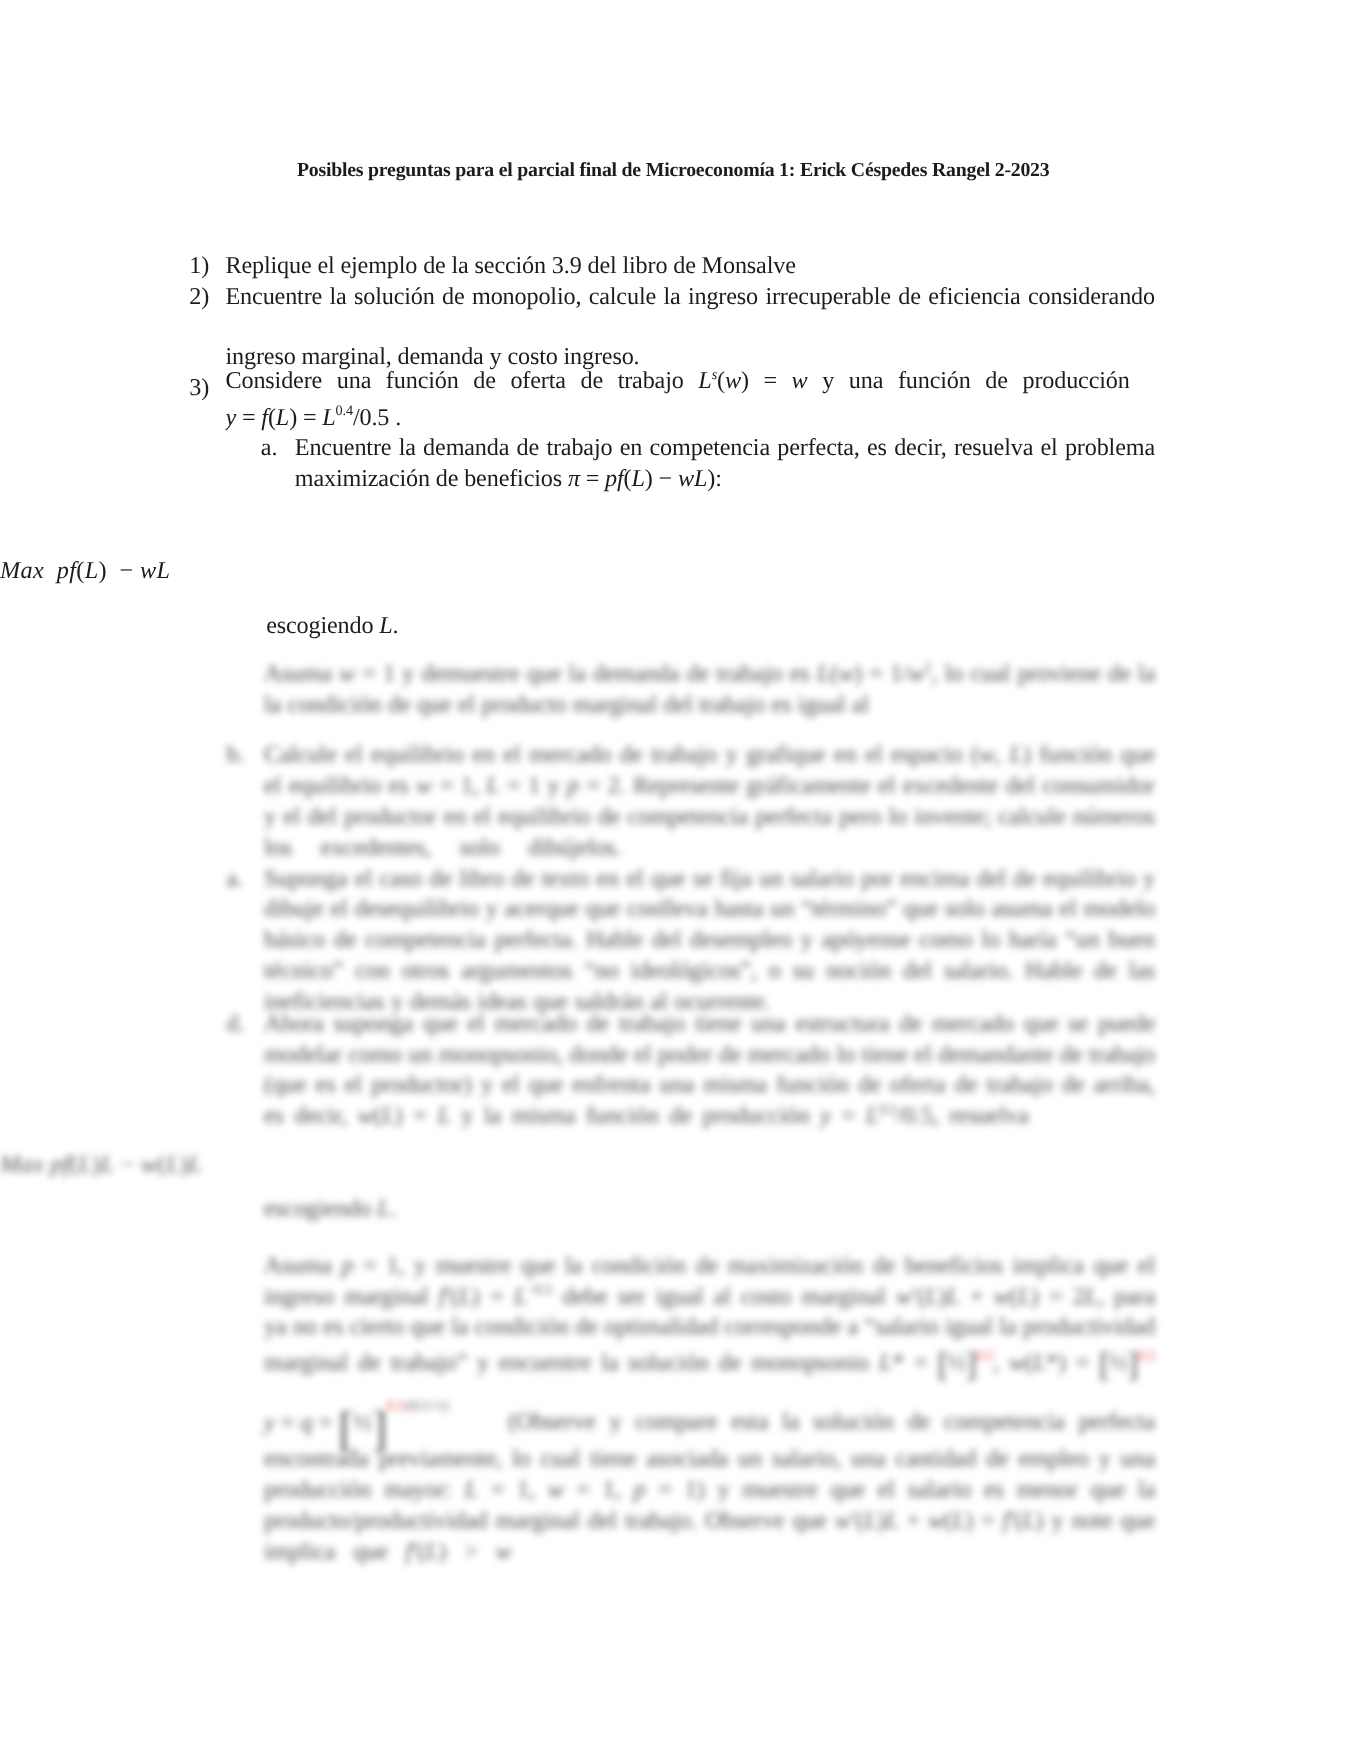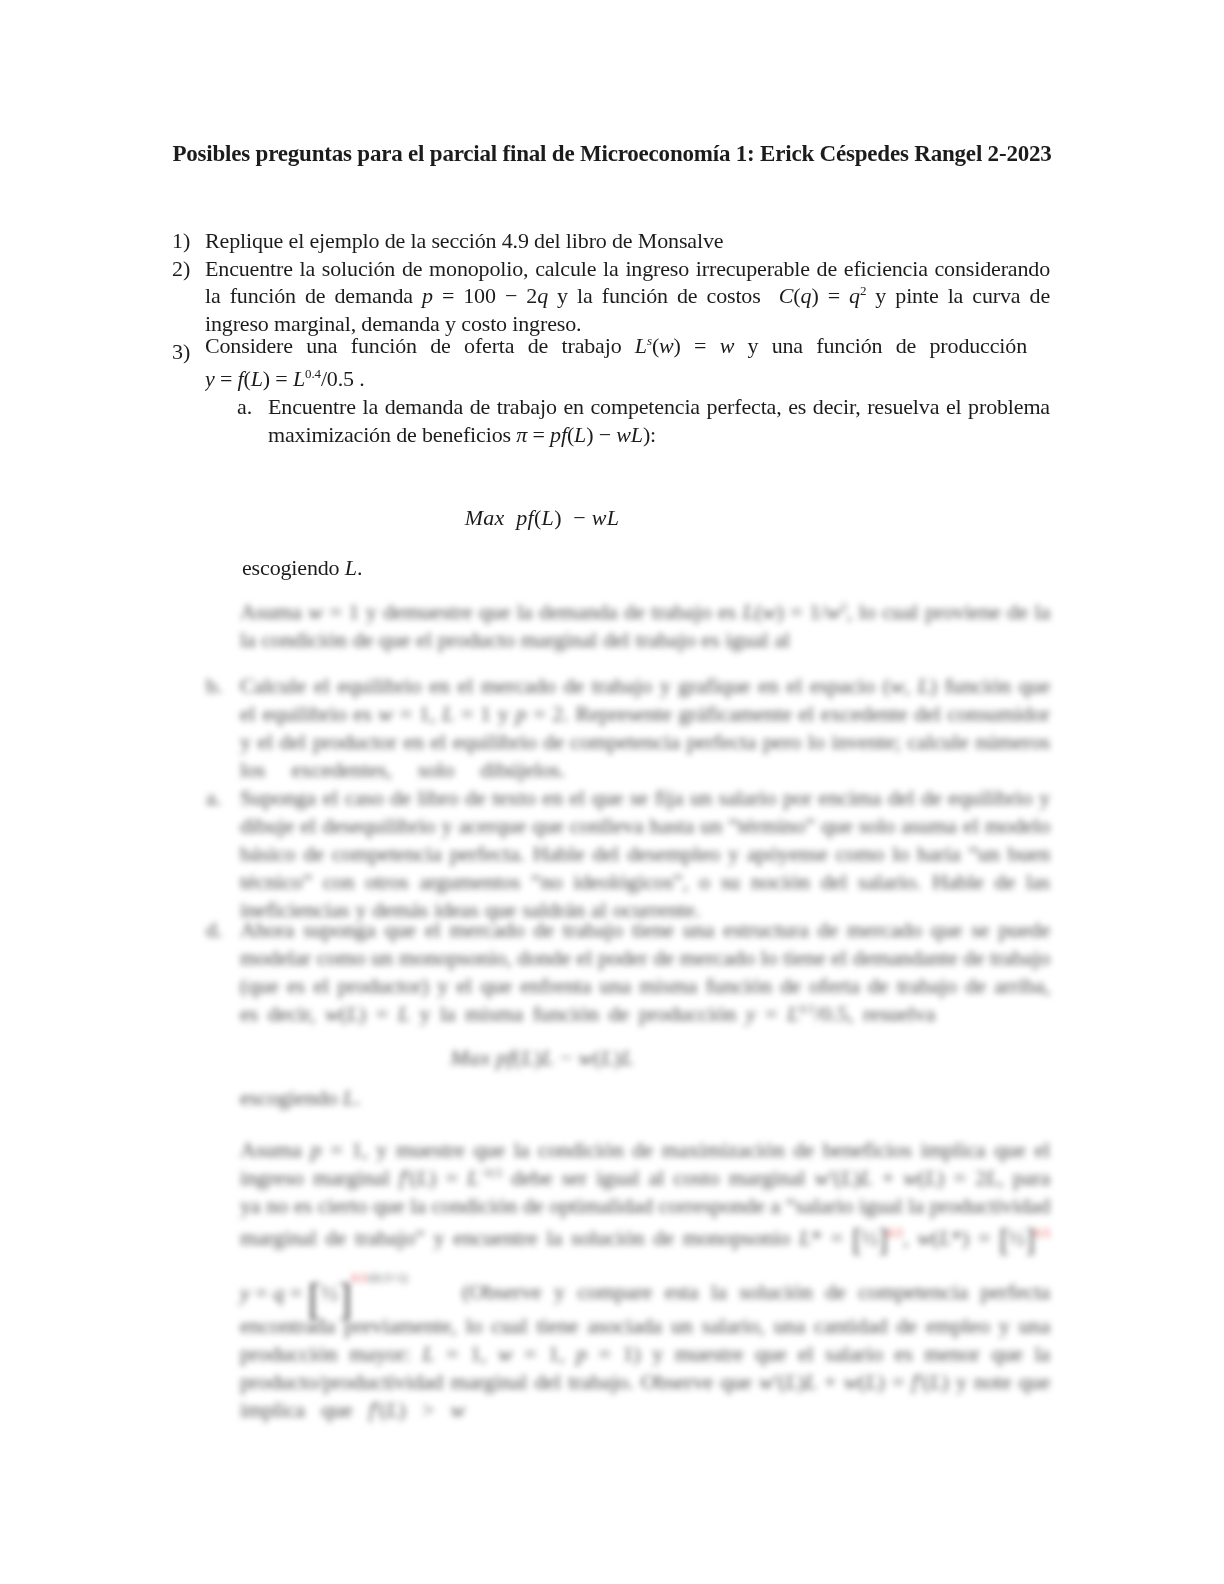--- a/index.html
+++ b/index.html
@@ -10,7 +10,7 @@
   }
   .title{
     position:absolute;top:139px;left:0;width:1224px;text-align:center;
-    font-weight:bold;font-size:23px;line-height:30px;letter-spacing:-0.2px;
+    font-weight:bold;font-size:18px;line-height:30px;letter-spacing:-0.2px;
   }
   .ln{
     position:absolute;font-size:22px;line-height:28px;height:30px;

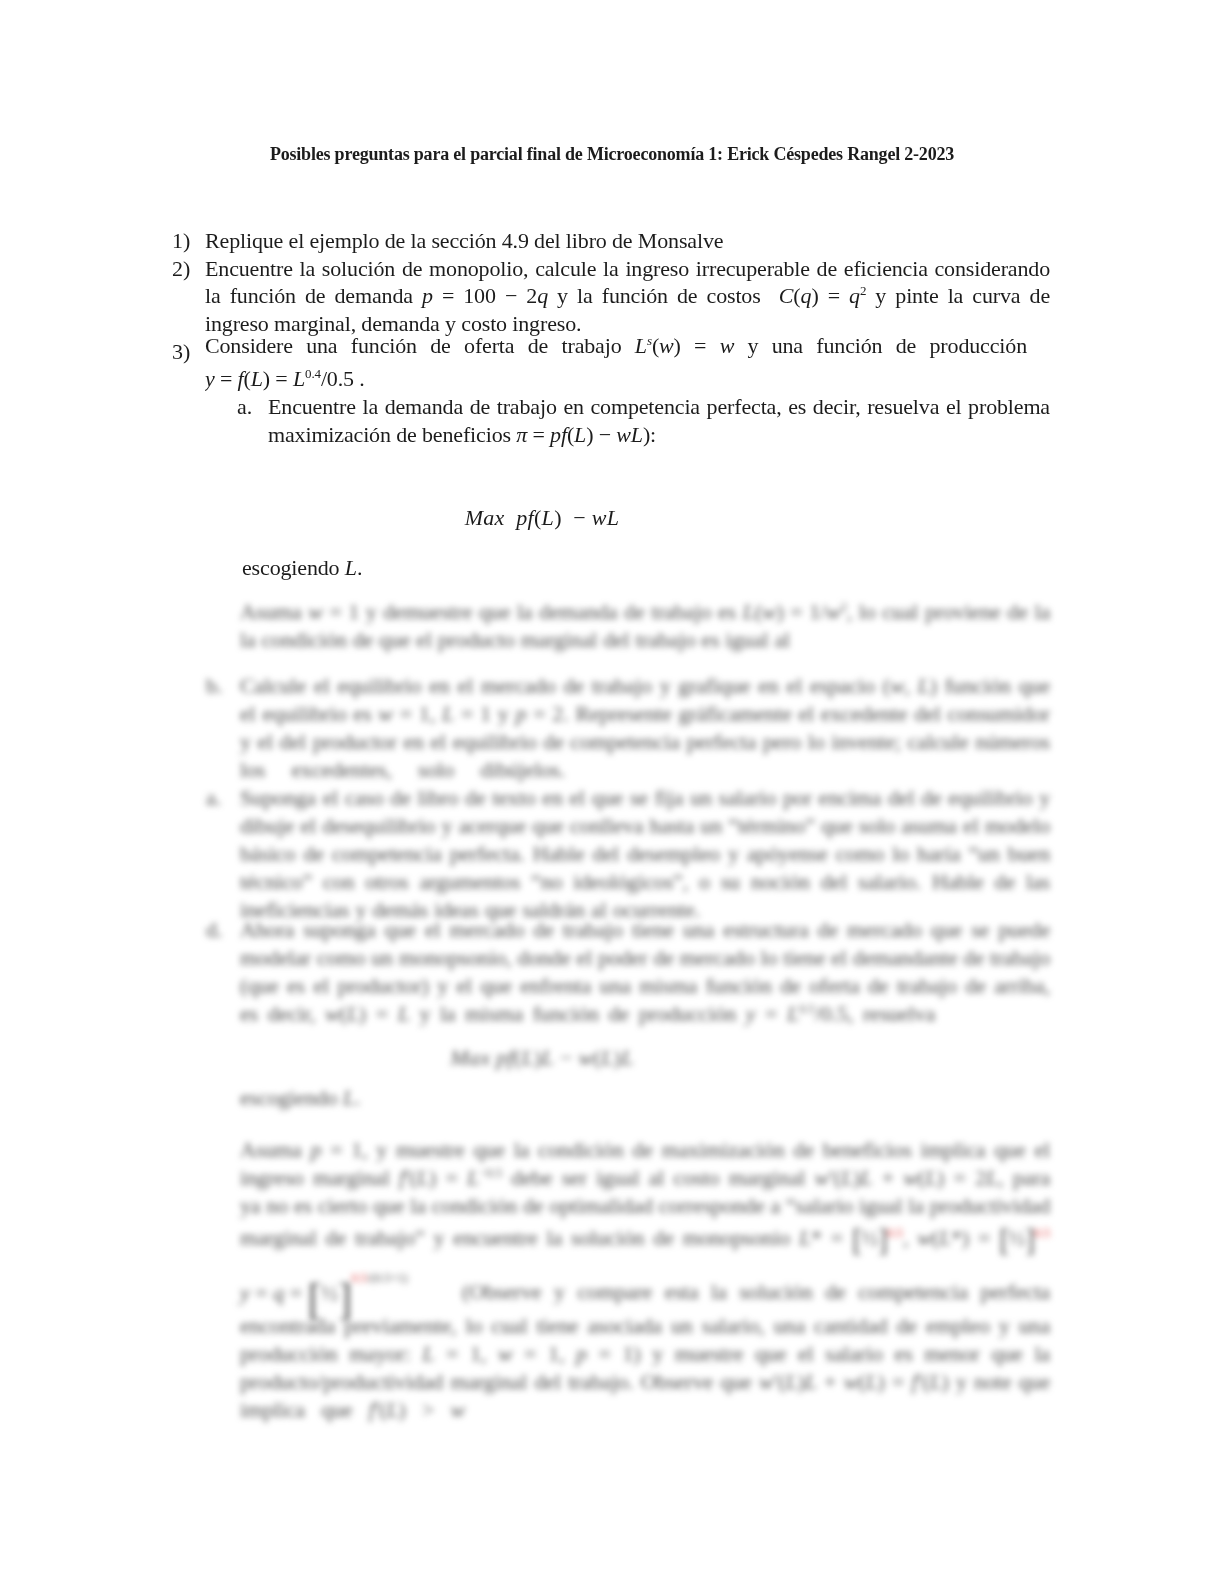--- a/index.html
+++ b/index.html
@@ -44,7 +44,7 @@
   <div class="title">Posibles preguntas para el parcial final de Microeconomía 1: Erick Céspedes Rangel 2-2023</div>
 
   <span class="mk" style="left:172px;top:227px">1)</span>
-  <div class="ln lft" style="left:205px;top:227px;width:845px">Replique el ejemplo de la sección 4.9 del libro de Monsalve</div>
+  <div class="ln lft" style="left:205px;top:227px;width:845px">Replique el ejemplo de la sección 3.9 del libro de Monsalve</div>
 
   <span class="mk" style="left:172px;top:255px">2)</span>
   <div class="ln j" style="left:205px;top:255px;width:845px">Encuentre la solución de monopolio, calcule la ingreso irrecuperable de eficiencia considerando</div>

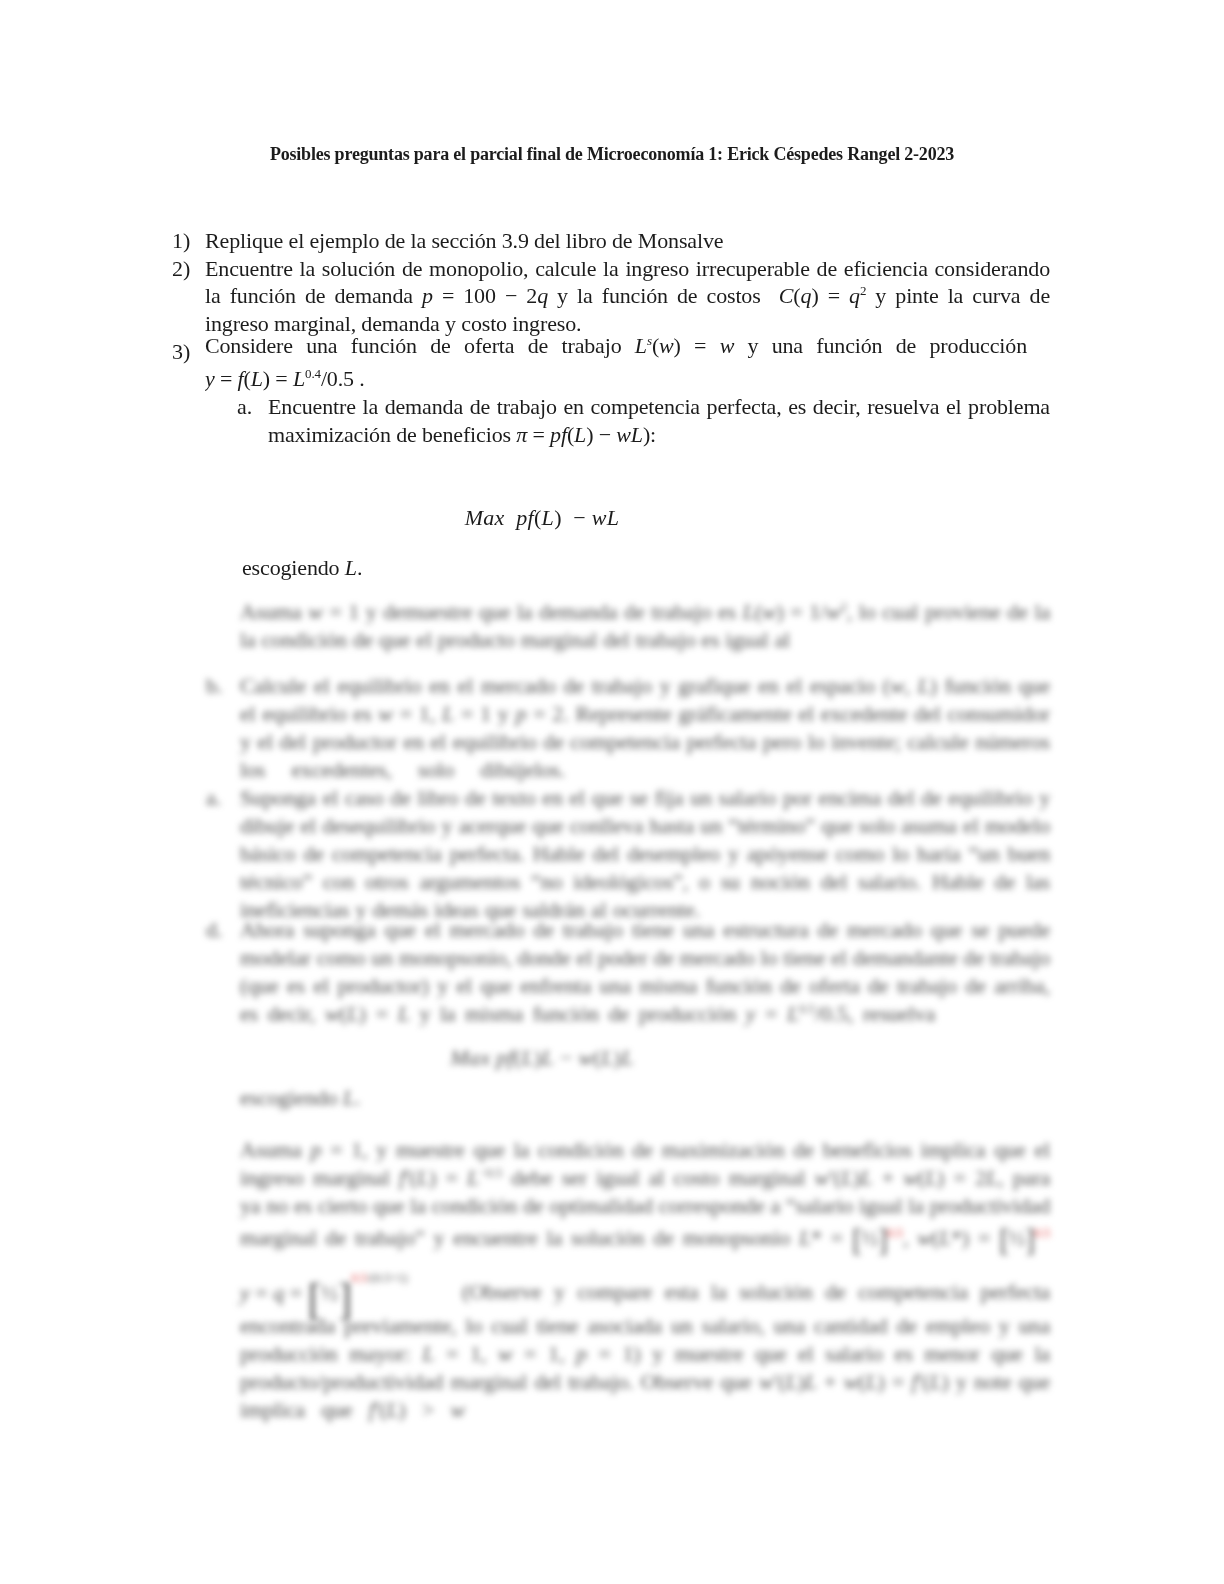--- a/index.html
+++ b/index.html
@@ -48,7 +48,6 @@
 
   <span class="mk" style="left:172px;top:255px">2)</span>
   <div class="ln j" style="left:205px;top:255px;width:845px">Encuentre la solución de monopolio, calcule la ingreso irrecuperable de eficiencia considerando</div>
-  <div class="ln j" style="left:205px;top:282px;width:845px">la función de demanda <i>p</i> = 100 − 2<i>q</i> y la función de costos&nbsp; <i>C</i>(<i>q</i>) = <i>q</i><sup>2</sup> y pinte la curva de</div>
   <div class="ln lft" style="left:205px;top:310px;width:845px">ingreso marginal, demanda y costo ingreso.</div>
 
   <span class="mk" style="left:172px;top:338px">3)</span>

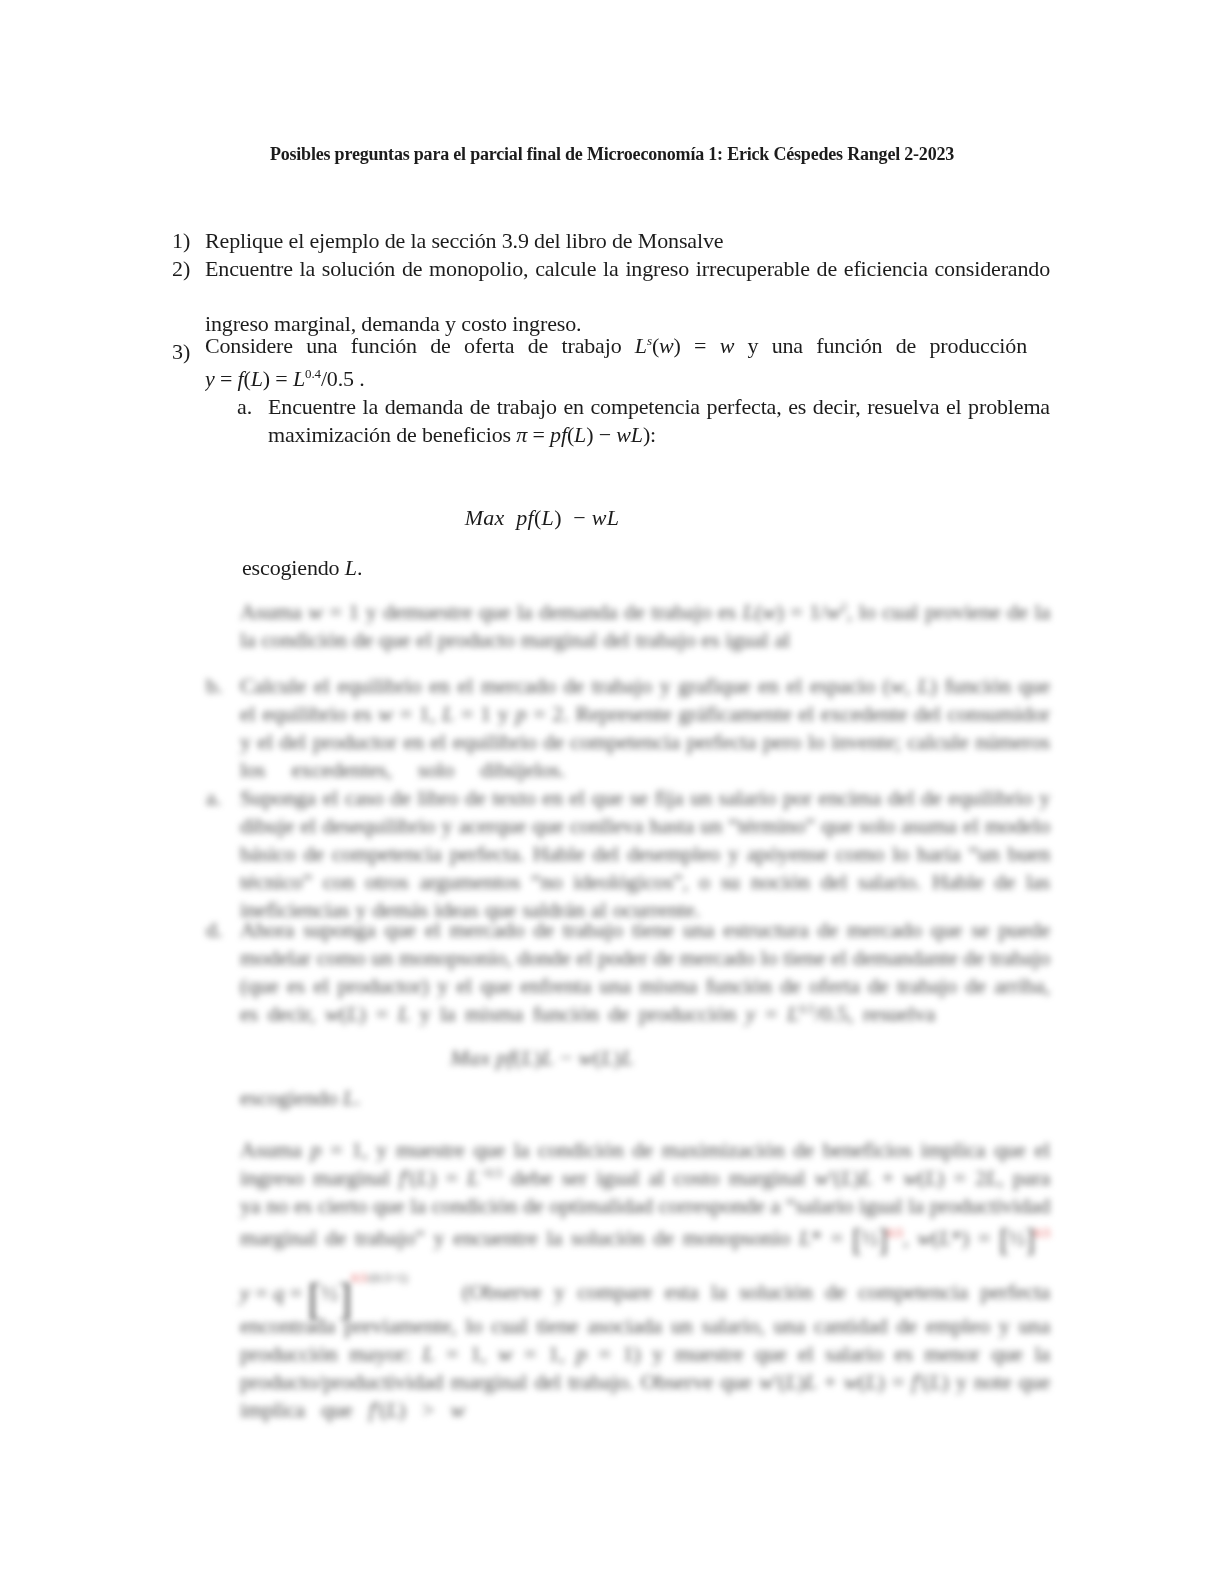--- a/index.html
+++ b/index.html
@@ -20,7 +20,7 @@
   .lft{text-align:left;white-space:nowrap;}
   .mk{position:absolute;font-size:22px;line-height:28px;}
   .eq{
-    position:absolute;left:0;width:1084px;text-align:center;
+    position:absolute;left:0;width:1084px;text-align:left;
     font-size:22px;line-height:28px;letter-spacing:0.3px;
   }
   .blur{filter:blur(3.3px);color:#505050;}

